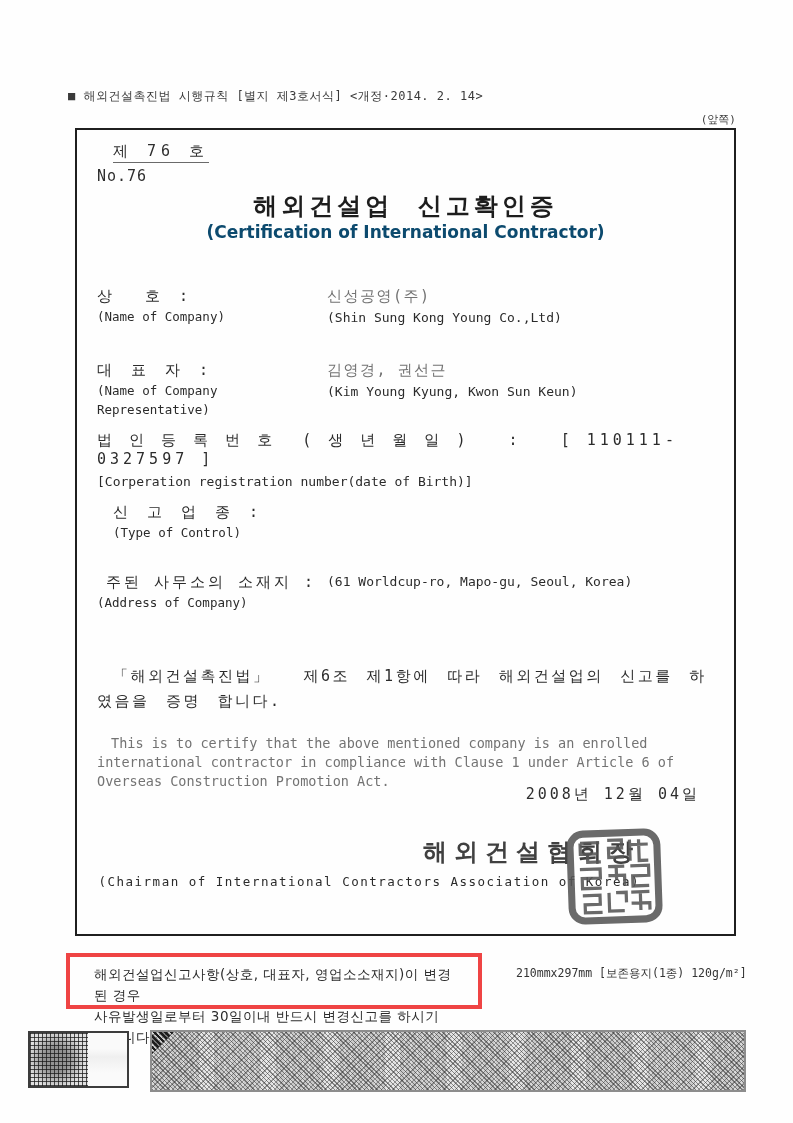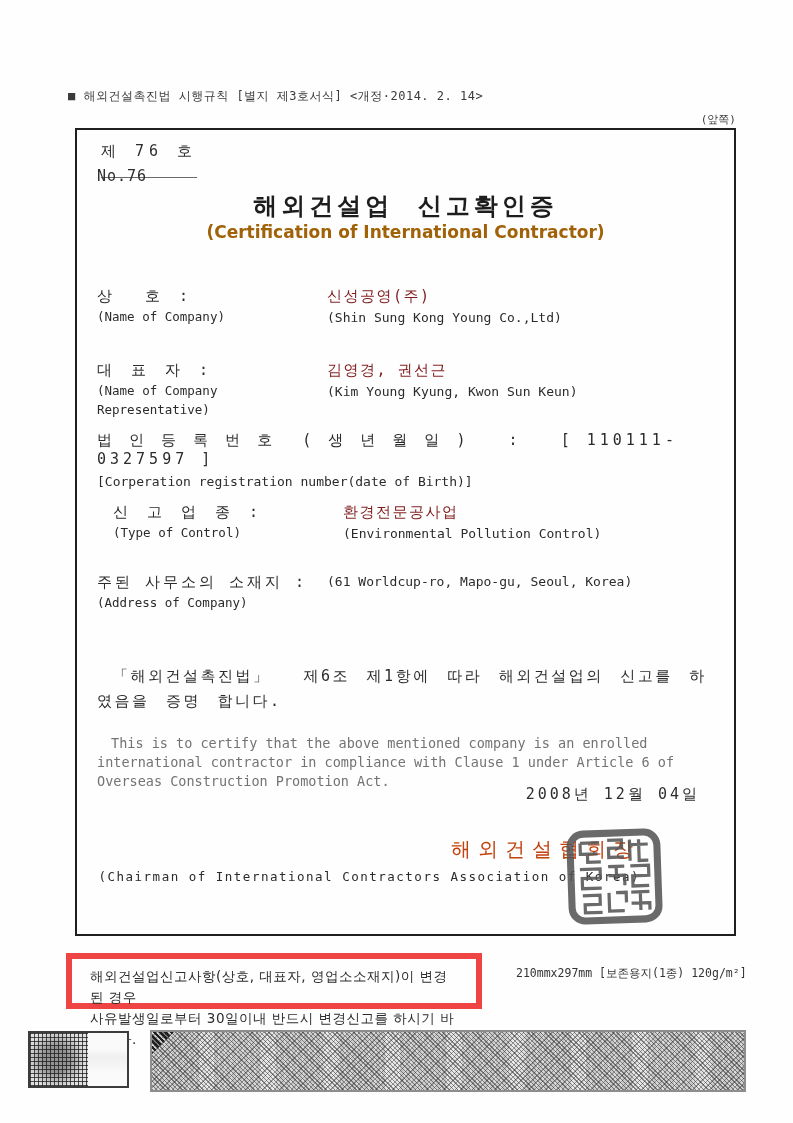--- a/index.html
+++ b/index.html
@@ -18,8 +18,8 @@
     position:absolute; left:75px; top:128px; width:661px; height:808px;
     border:2px solid #1f1f1f; background:transparent;
   }
-  .cert-no-kr { position:absolute; left:24px; top:12px; font-size:15px; letter-spacing:5px;
-                border-bottom:1px solid #6a6a6a; padding-bottom:16px; display:inline-block; }
+  .cert-no-kr { position:absolute; left:36px; top:12px; font-size:15px; letter-spacing:5px;
+                border-bottom:1px solid #6a6a6a; padding-bottom:1px; display:inline-block; }
   .cert-no-en { position:absolute; left:20px; top:37px; font-size:15px; letter-spacing:1px; }
 
   .title-kr { position:absolute; left:0; top:60px; width:100%; text-align:center;

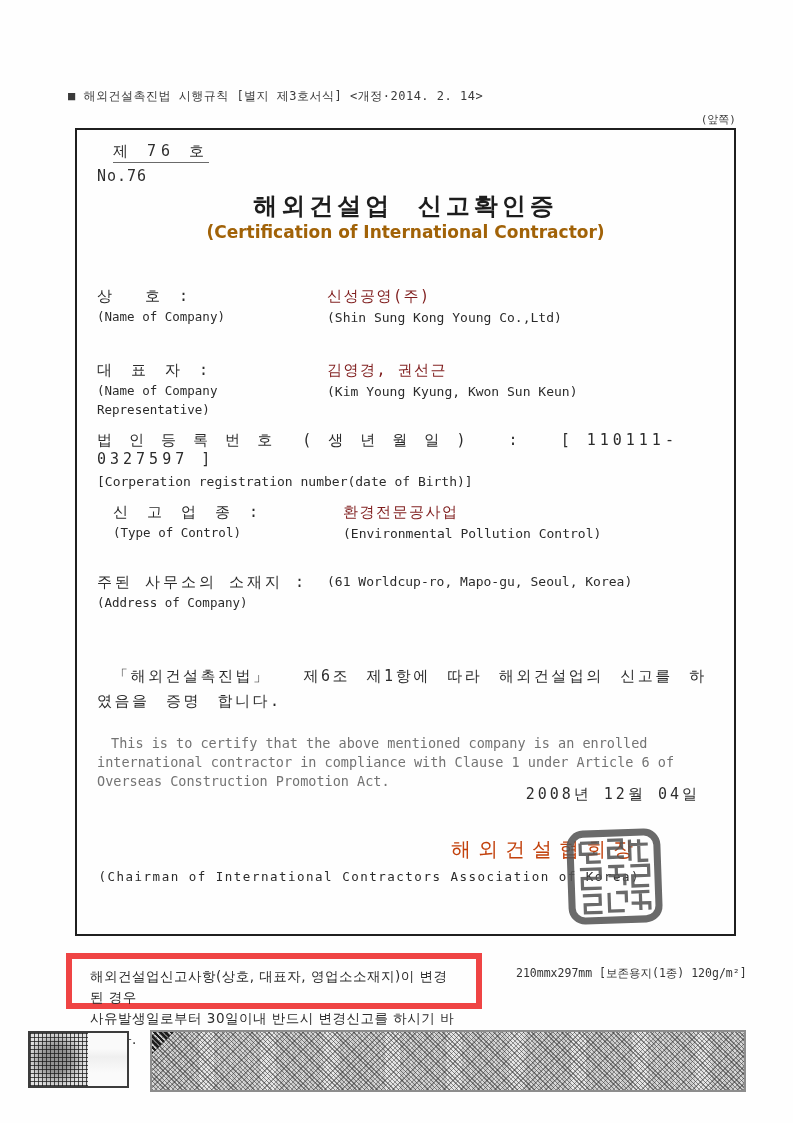--- a/index.html
+++ b/index.html
@@ -26,7 +26,7 @@
               font-size:24px; font-weight:bold; letter-spacing:4px; color:#1d1d1d;
               font-family:"DejaVu Sans","Liberation Sans",sans-serif; }
   .title-en { position:absolute; left:0; top:92px; width:100%; text-align:center;
-              font-size:17px; font-weight:bold; color:#a16207;
+              font-size:17px; font-weight:bold; color:#0c4a6e;
               font-family:"DejaVu Sans","Liberation Sans",sans-serif; }
 
   .field-row { position:absolute; left:20px; width:624px; }

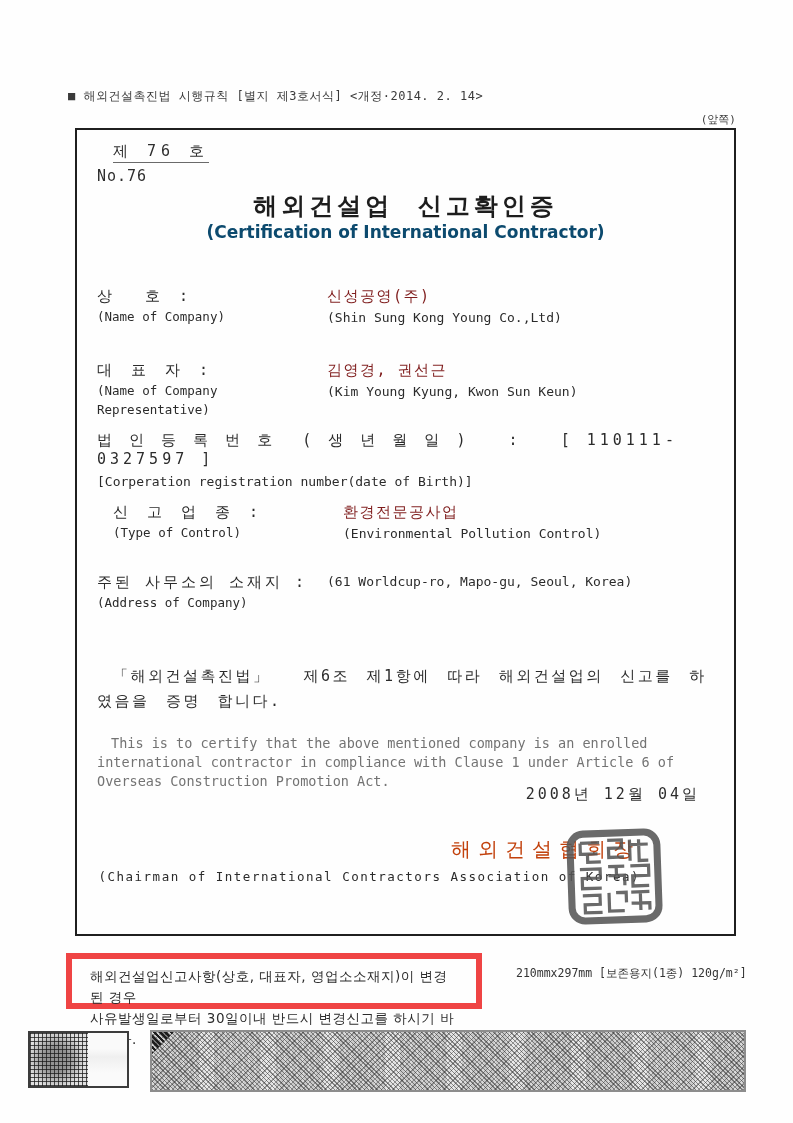--- a/index.html
+++ b/index.html
@@ -35,7 +35,7 @@
   .value-col { display:inline-block; vertical-align:top; }
   .lbl-kr { font-size:15px; letter-spacing:5px; line-height:1.45; color:#2b2b2b; }
   .lbl-en { font-size:12.5px; letter-spacing:0; line-height:1.5; color:#2b2b2b; }
-  .val-kr { font-size:15px; letter-spacing:1.5px; line-height:1.45; color:#7f1d1d; }
+  .val-kr { font-size:15px; letter-spacing:1.5px; line-height:1.45; color:#737373; }
   .val-en { font-size:13px; line-height:1.55; color:#2b2b2b; }
   .reg-line { font-size:15px; letter-spacing:4px; color:#2b2b2b; }
   .reg-en   { font-size:13px; margin-top:6px; letter-spacing:0; color:#2b2b2b; }

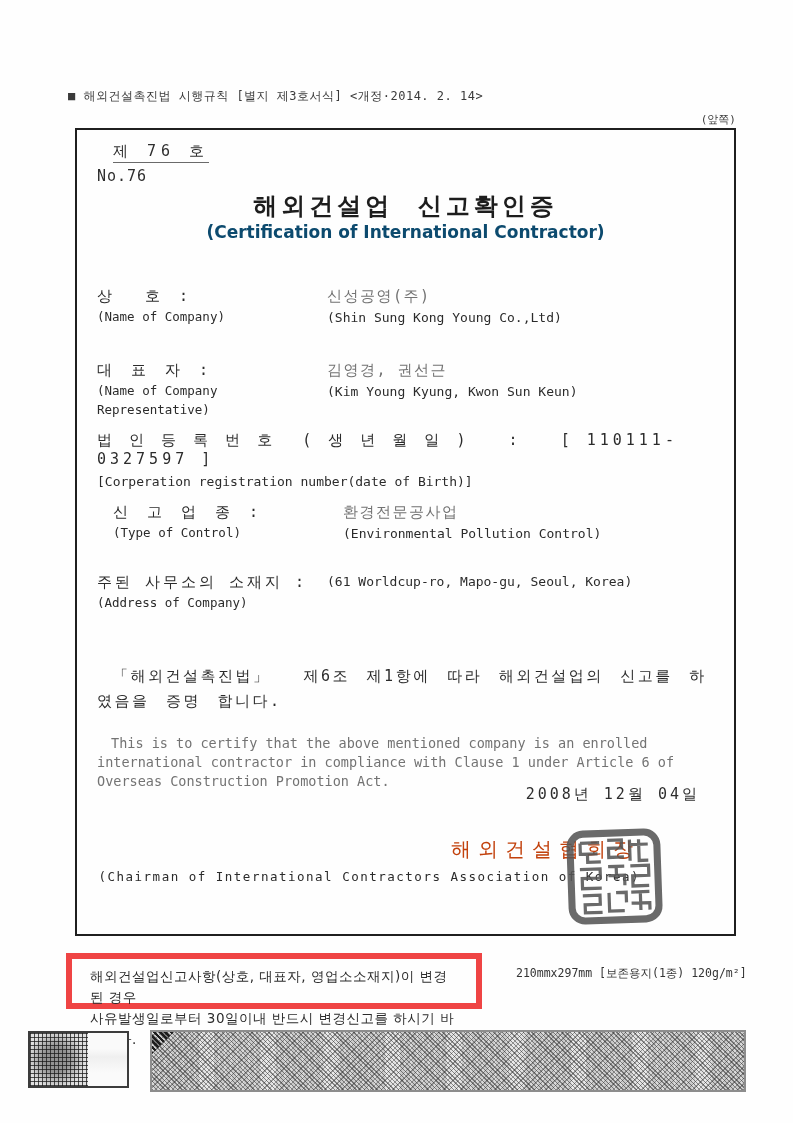--- a/index.html
+++ b/index.html
@@ -138,9 +138,6 @@
       <div class="label-col">
         <div class="lbl-kr pre">신 고 업 종 :</div>
         <div class="lbl-en pre">(Type of Control)</div>
-      </div><div class="value-col">
-        <div class="val-kr pre">환경전문공사업</div>
-        <div class="val-en pre">(Environmental Pollution Control)</div>
       </div>
     </div>
 

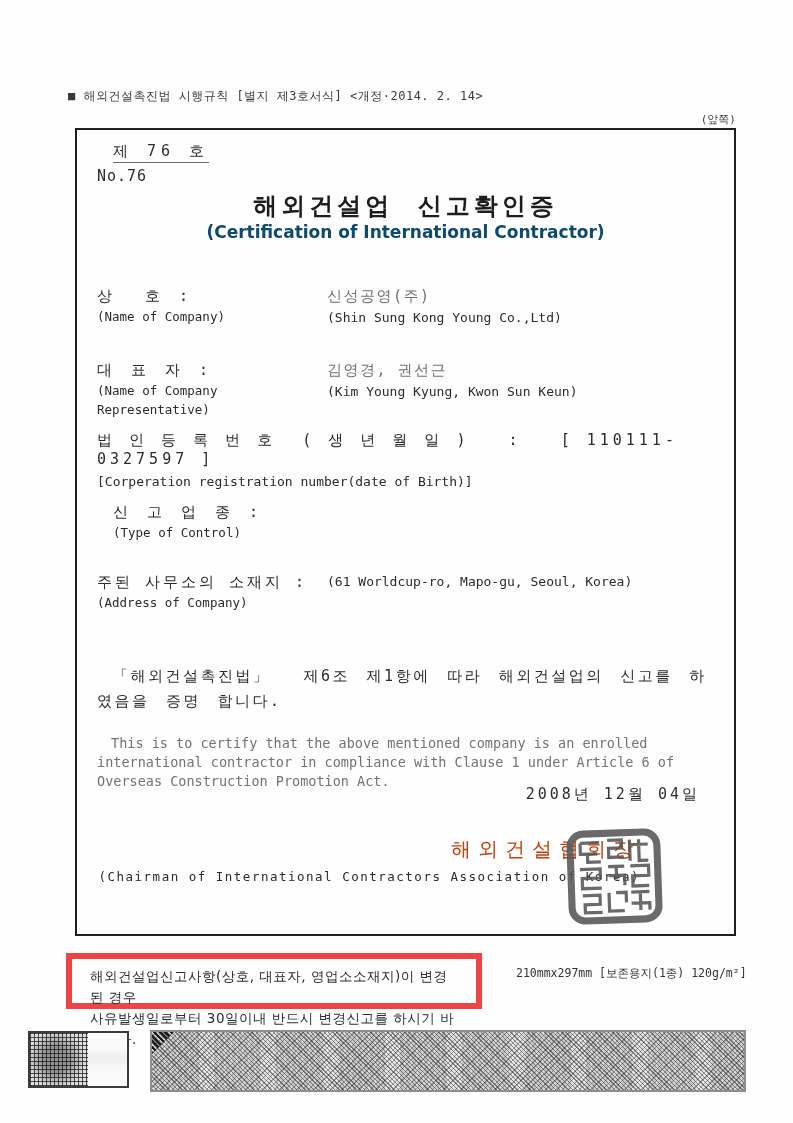--- a/index.html
+++ b/index.html
@@ -143,7 +143,7 @@
 
     <div class="field-row row-5">
       <div class="label-col">
-        <div class="lbl-kr pre" style="letter-spacing:3px;">주된 사무소의 소재지 :</div>
+        <div class="lbl-kr pre" style="letter-spacing:3px;margin-left:9px;">주된 사무소의 소재지 :</div>
         <div class="lbl-en pre">(Address of Company)</div>
       </div><div class="value-col">
         <div class="val-en pre">(61 Worldcup-ro, Mapo-gu, Seoul, Korea)</div>

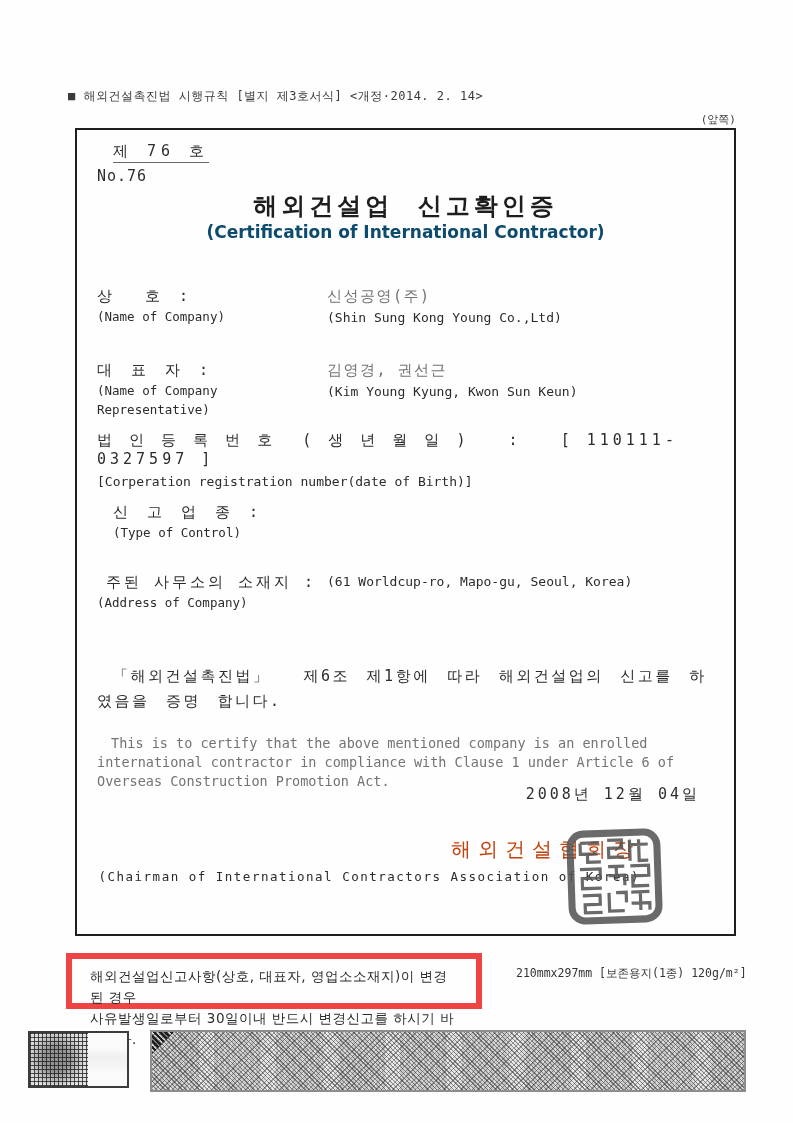--- a/index.html
+++ b/index.html
@@ -48,7 +48,7 @@
   .issue-date { position:absolute; right:34px; top:655px; font-size:15px; letter-spacing:3px; }
 
   .issuer { position:absolute; right:94px; top:706px; text-align:right; }
-  .issuer-kr { font-size:20px; font-weight:normal; letter-spacing:7px; color:#c2410c;
+  .issuer-kr { font-size:24px; font-weight:bold; letter-spacing:7px; color:#404040;
                font-family:"DejaVu Sans","Liberation Sans",sans-serif; }
   .issuer-en { font-size:12.5px; letter-spacing:1.5px; margin-top:6px; color:#2b2b2b; }
 

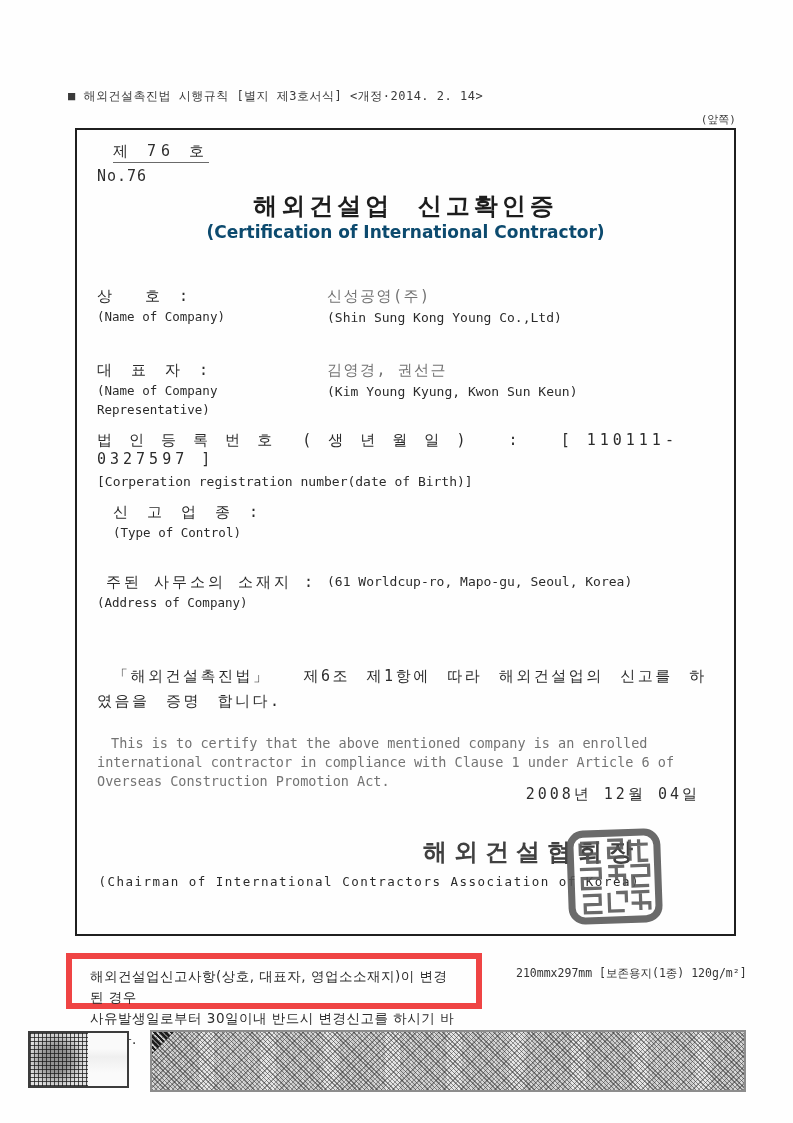--- a/index.html
+++ b/index.html
@@ -56,7 +56,7 @@
 
   .notice-box {
     position:absolute; left:66px; top:953px; width:416px; height:56px;
-    border:6px solid #ef4444; padding:7px 18px;
+    border:4px solid #ef4444; padding:7px 24px;
     font-size:13.5px; line-height:1.55; letter-spacing:.5px; color:#2b2b2b;
     font-family:"DejaVu Sans","Liberation Sans",sans-serif;
   }

